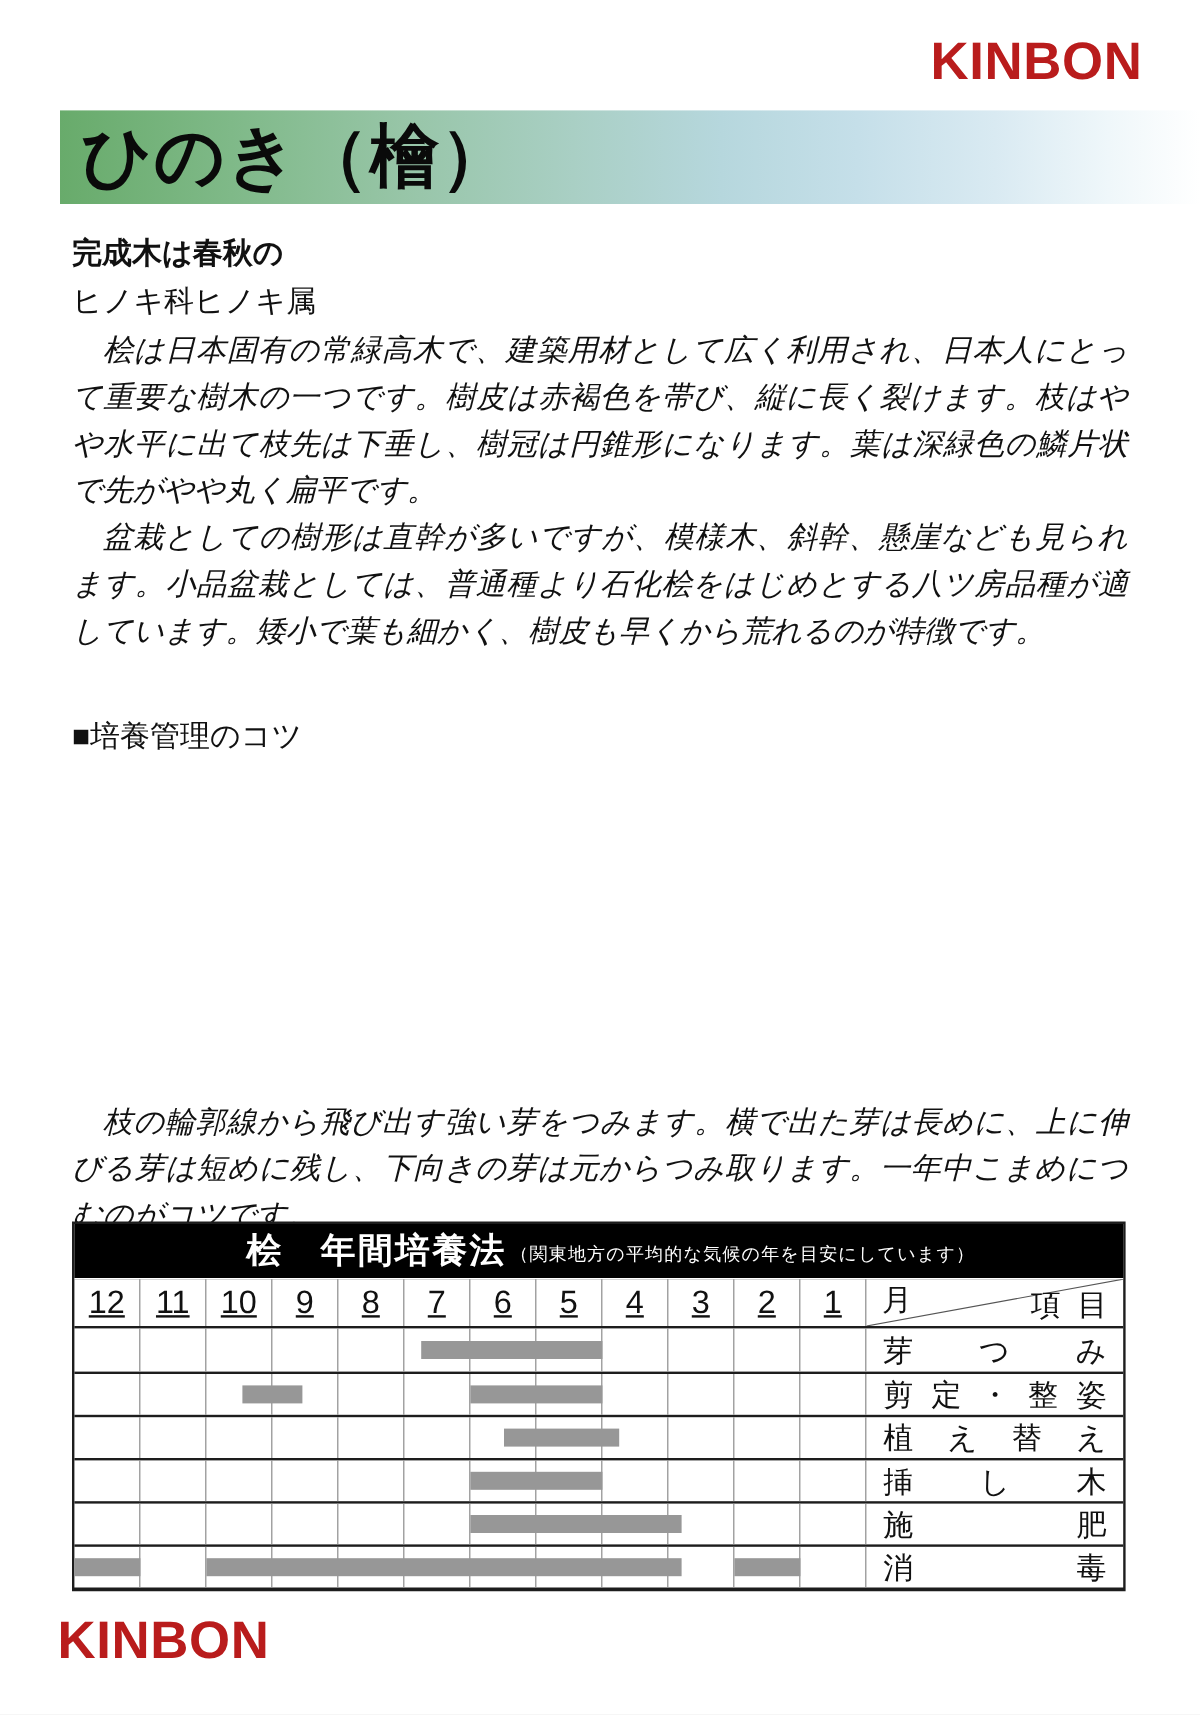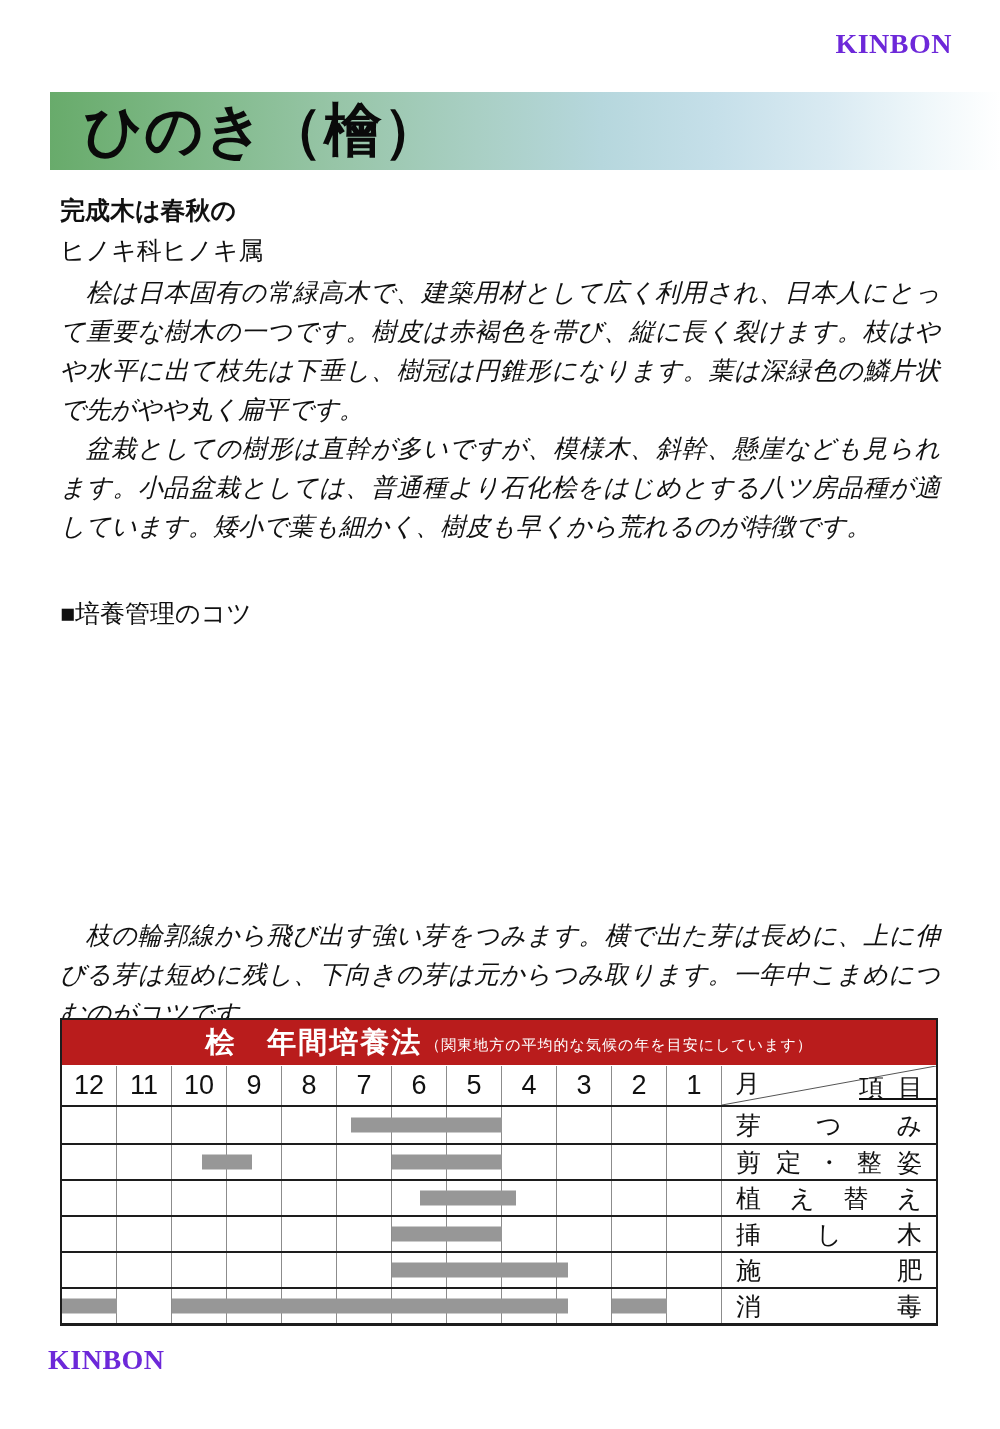--- a/index.html
+++ b/index.html
@@ -11,9 +11,9 @@
     color:#111;
   }
   .logo {
-    position:absolute; font-weight:900; font-size:28px; line-height:1;
-    letter-spacing:0.5px; color:#6d28d9;
-    font-family:Liberation Serif, serif;
+    position:absolute; font-weight:900; font-size:44px; line-height:1;
+    letter-spacing:0.5px; color:#b91c1c;
+    font-family:Liberation Sans, sans-serif;
   }
   .logo.top { top:30px; right:48px; }
   .logo.bottom { top:1346px; left:48px; }

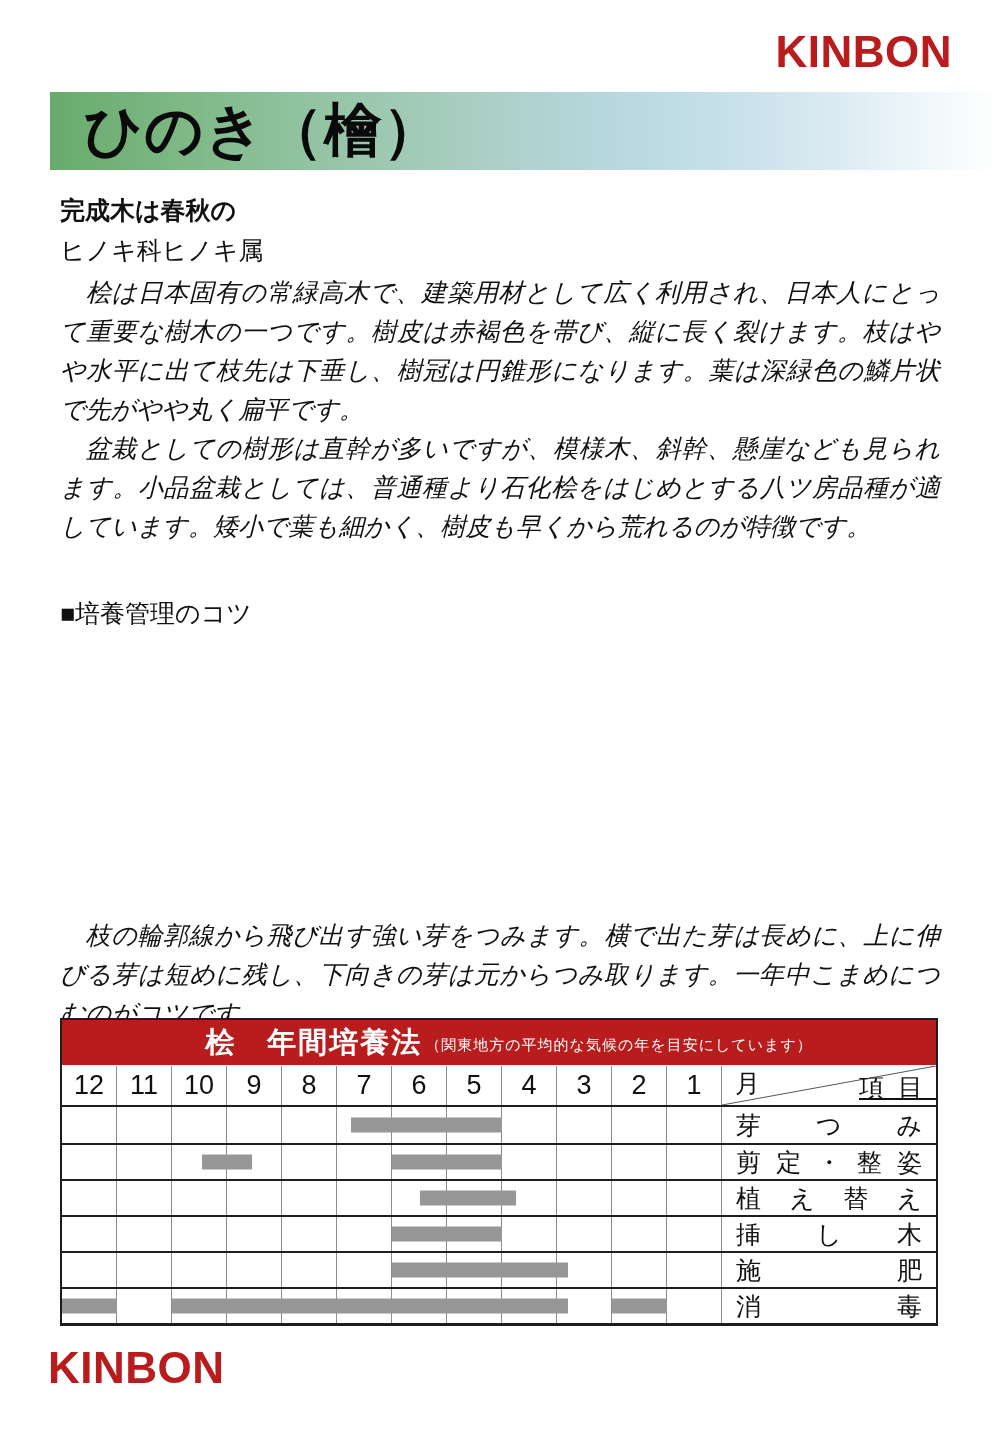--- a/index.html
+++ b/index.html
@@ -21,7 +21,7 @@
     position:absolute; left:50px; right:0; top:92px; height:78px;
     background:linear-gradient(90deg,#68ab6b 0%,#7fb988 15%,#97c5a7 30%,
       #a9cfc4 45%,#b6d7dd 58%,#c5dfe9 70%,#d9eaf2 82%,#eff7fa 92%,#ffffff 100%);
-    display:flex; align-items:center;padding-left:16px;
+    display:flex; align-items:center;
   }
   .banner h1 {
     font-family:"Liberation Serif","DejaVu Serif",serif;

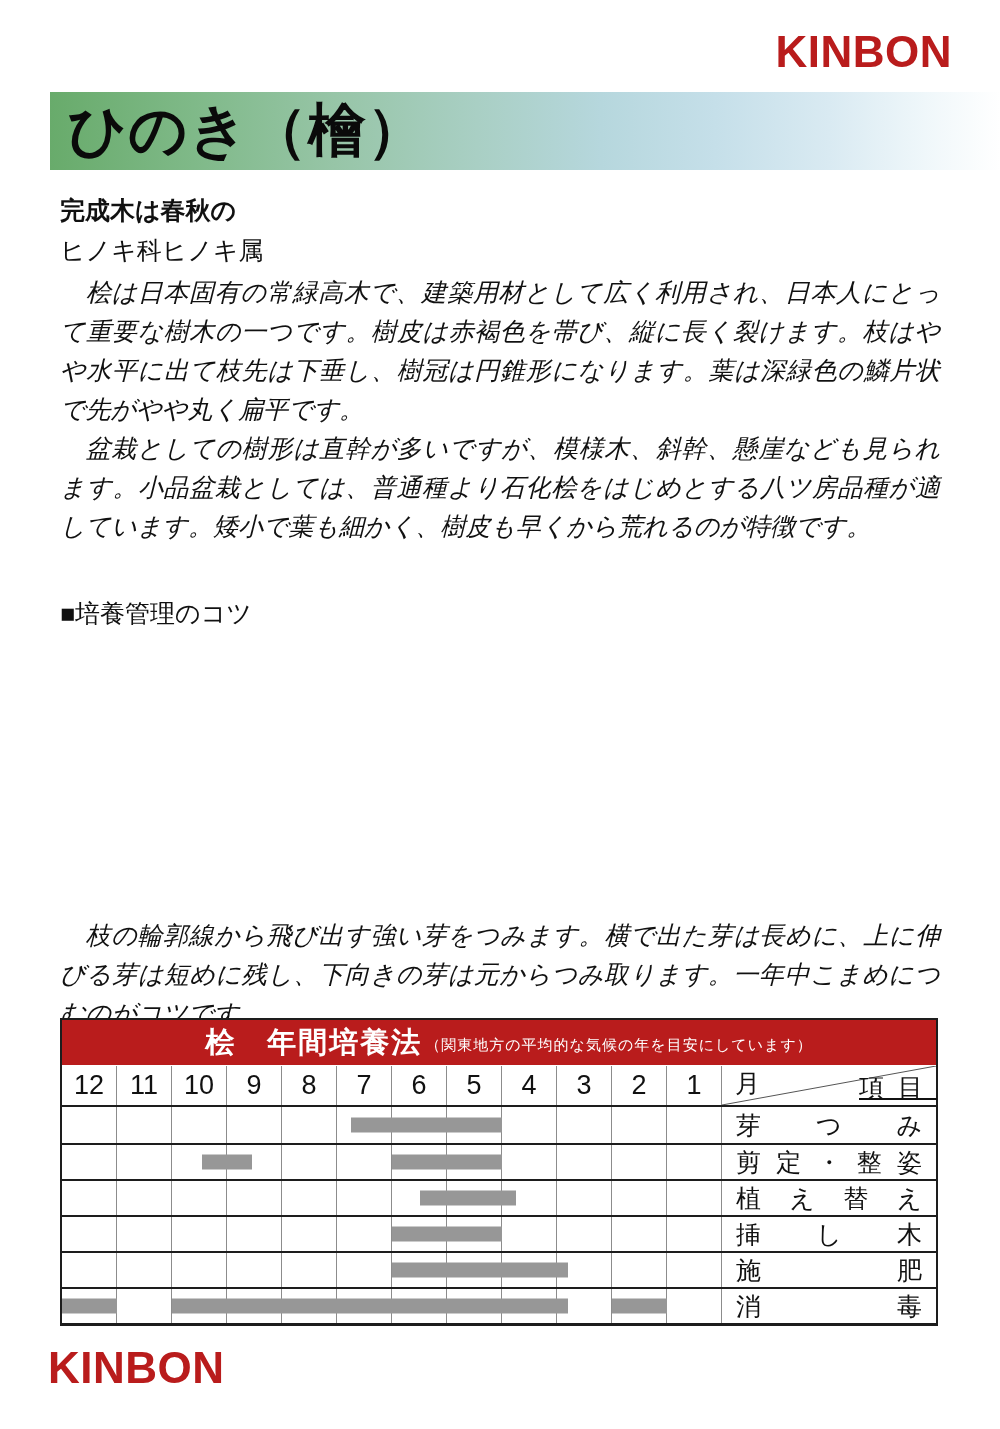--- a/index.html
+++ b/index.html
@@ -102,7 +102,7 @@
   <div class="abs para" style="top:916px">　枝の輪郭線から飛び出す強い芽をつみます。横で出た芽は長めに、上に伸びる芽は短めに残し、下向きの芽は元からつみ取ります。一年中こまめにつむのがコツです。</div>
 
   <div class="cal">
-    <div class="cal-head" style="background: #b91c1c; padding-left: 20px;">
+    <div class="cal-head" style="background: #000000; padding-left: 20px;">
       <span class="t">桧　年間培養法</span>
       <span class="n">（関東地方の平均的な気候の年を目安にしています）</span>
     </div>

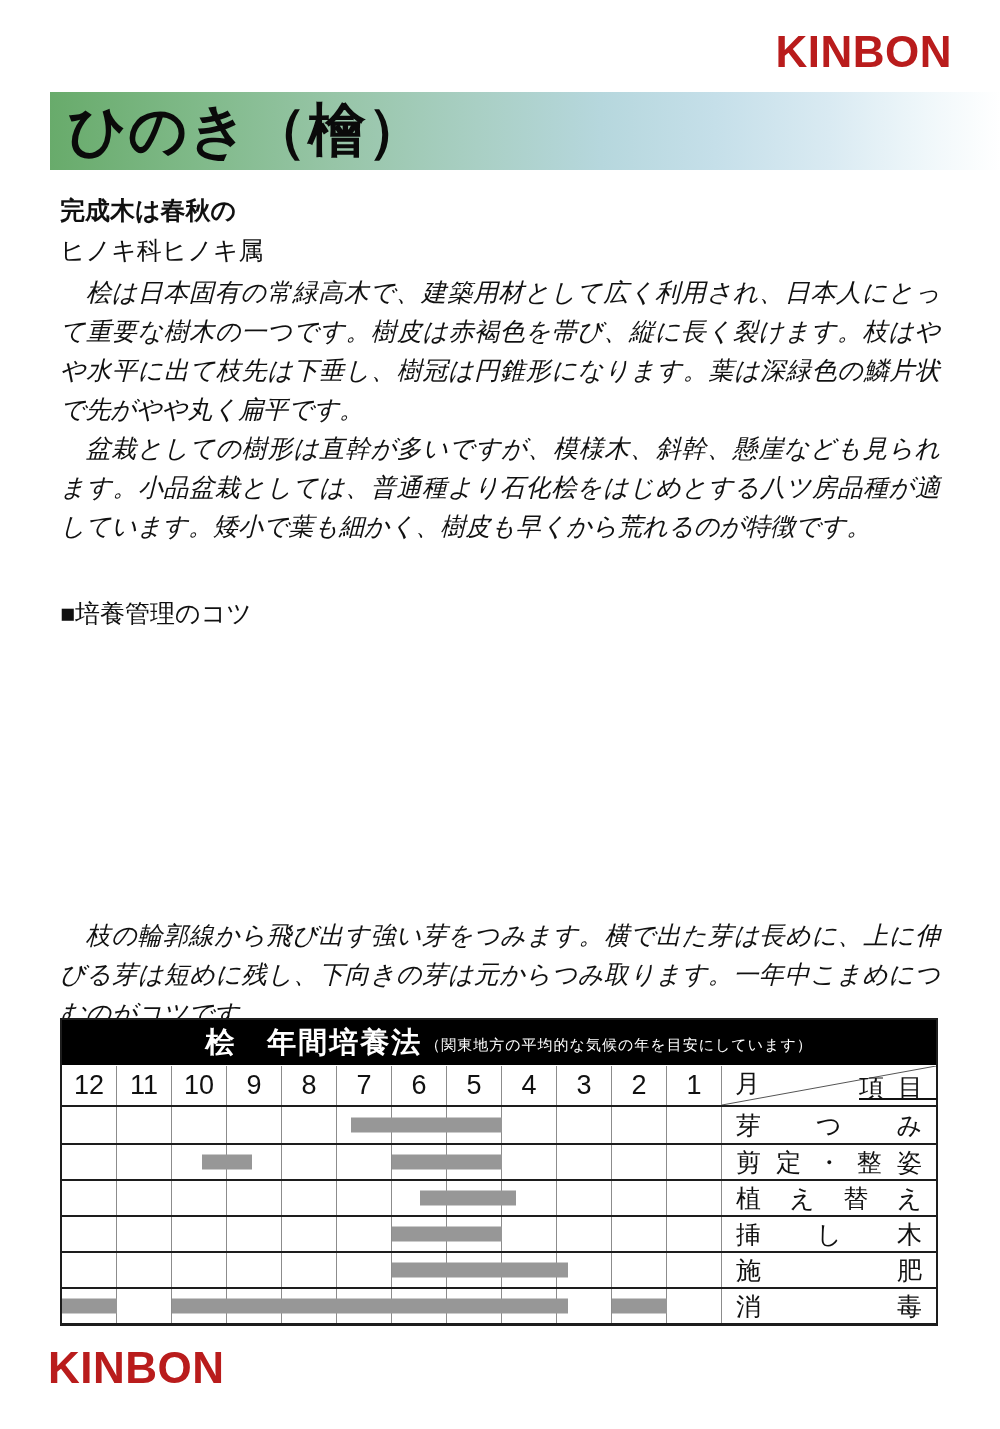--- a/index.html
+++ b/index.html
@@ -60,7 +60,7 @@
   .mcells { display:flex; }
   .mcell {
     width:55px; display:flex; align-items:center; justify-content:center;
-    font-size:27px; border-right:1px solid #8c8c8c;
+    font-size:27px; border-right:1px solid #8c8c8c;text-decoration:underline;
   }
   .corner { flex:1; position:relative; }
   .corner svg { position:absolute; inset:0; width:100%; height:100%; }

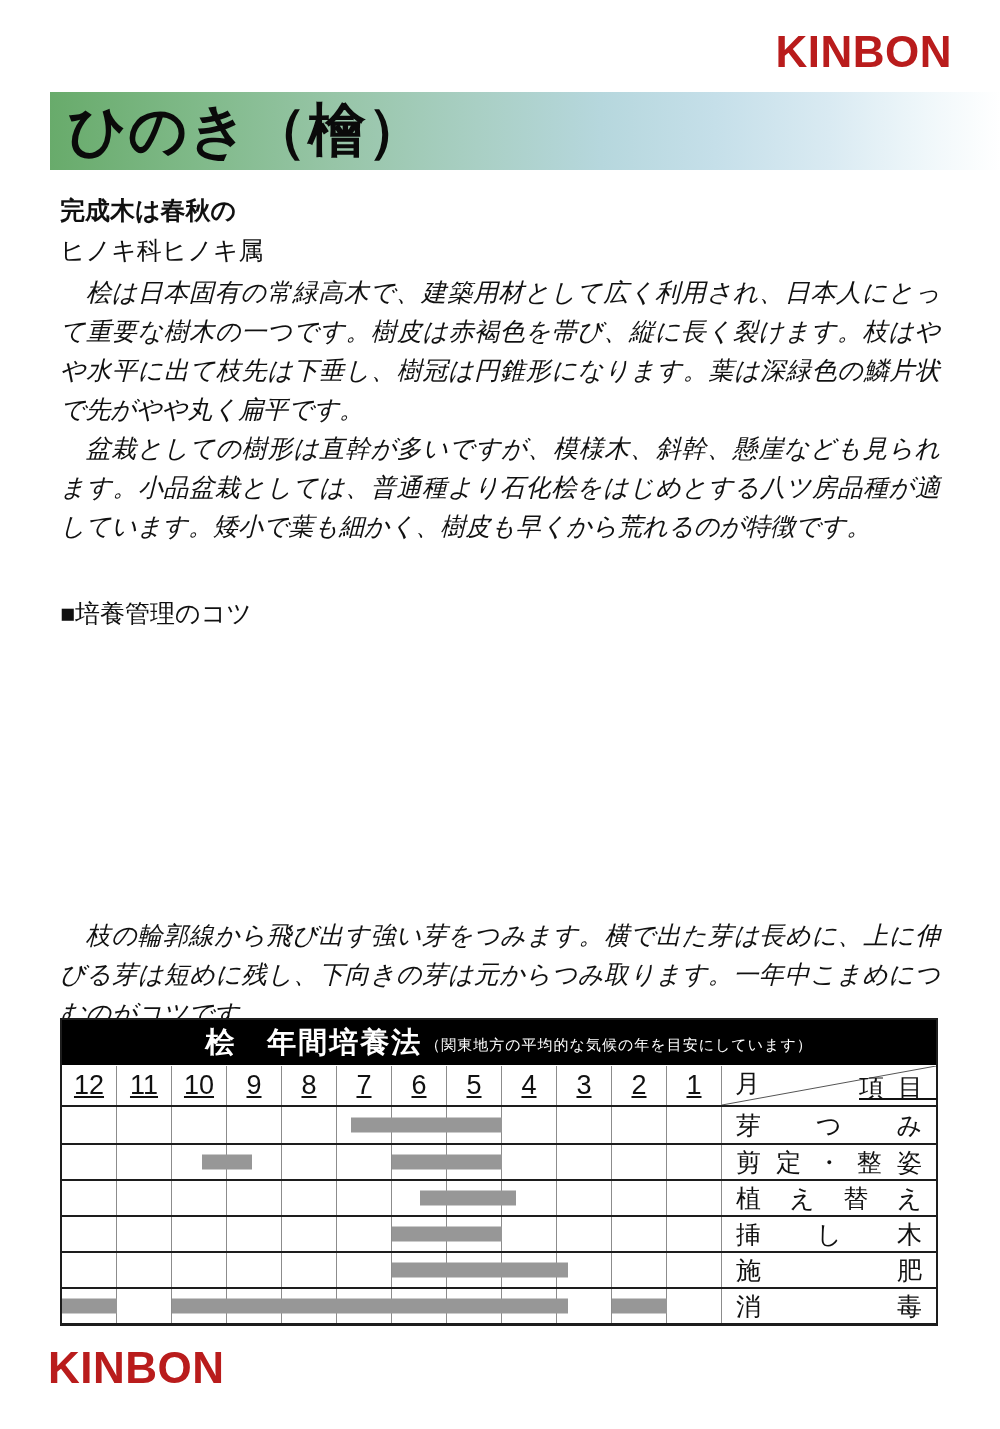--- a/index.html
+++ b/index.html
@@ -65,7 +65,7 @@
   .corner { flex:1; position:relative; }
   .corner svg { position:absolute; inset:0; width:100%; height:100%; }
   .corner .m { position:absolute; top:1px; left:13px; font-size:25px; }
-  .corner .i { position:absolute; bottom:1px; right:13px; font-size:25px; letter-spacing:14px; margin-right:-14px;text-decoration:underline; }
+  .corner .i { position:absolute; bottom:1px; right:13px; font-size:25px; letter-spacing:14px; margin-right:-14px; }
   .crow { display:flex; height:36px; }
   .crow + .crow { border-top:2px solid #1d1d1d; }
   .marea { position:relative; width:660px; display:flex; }

